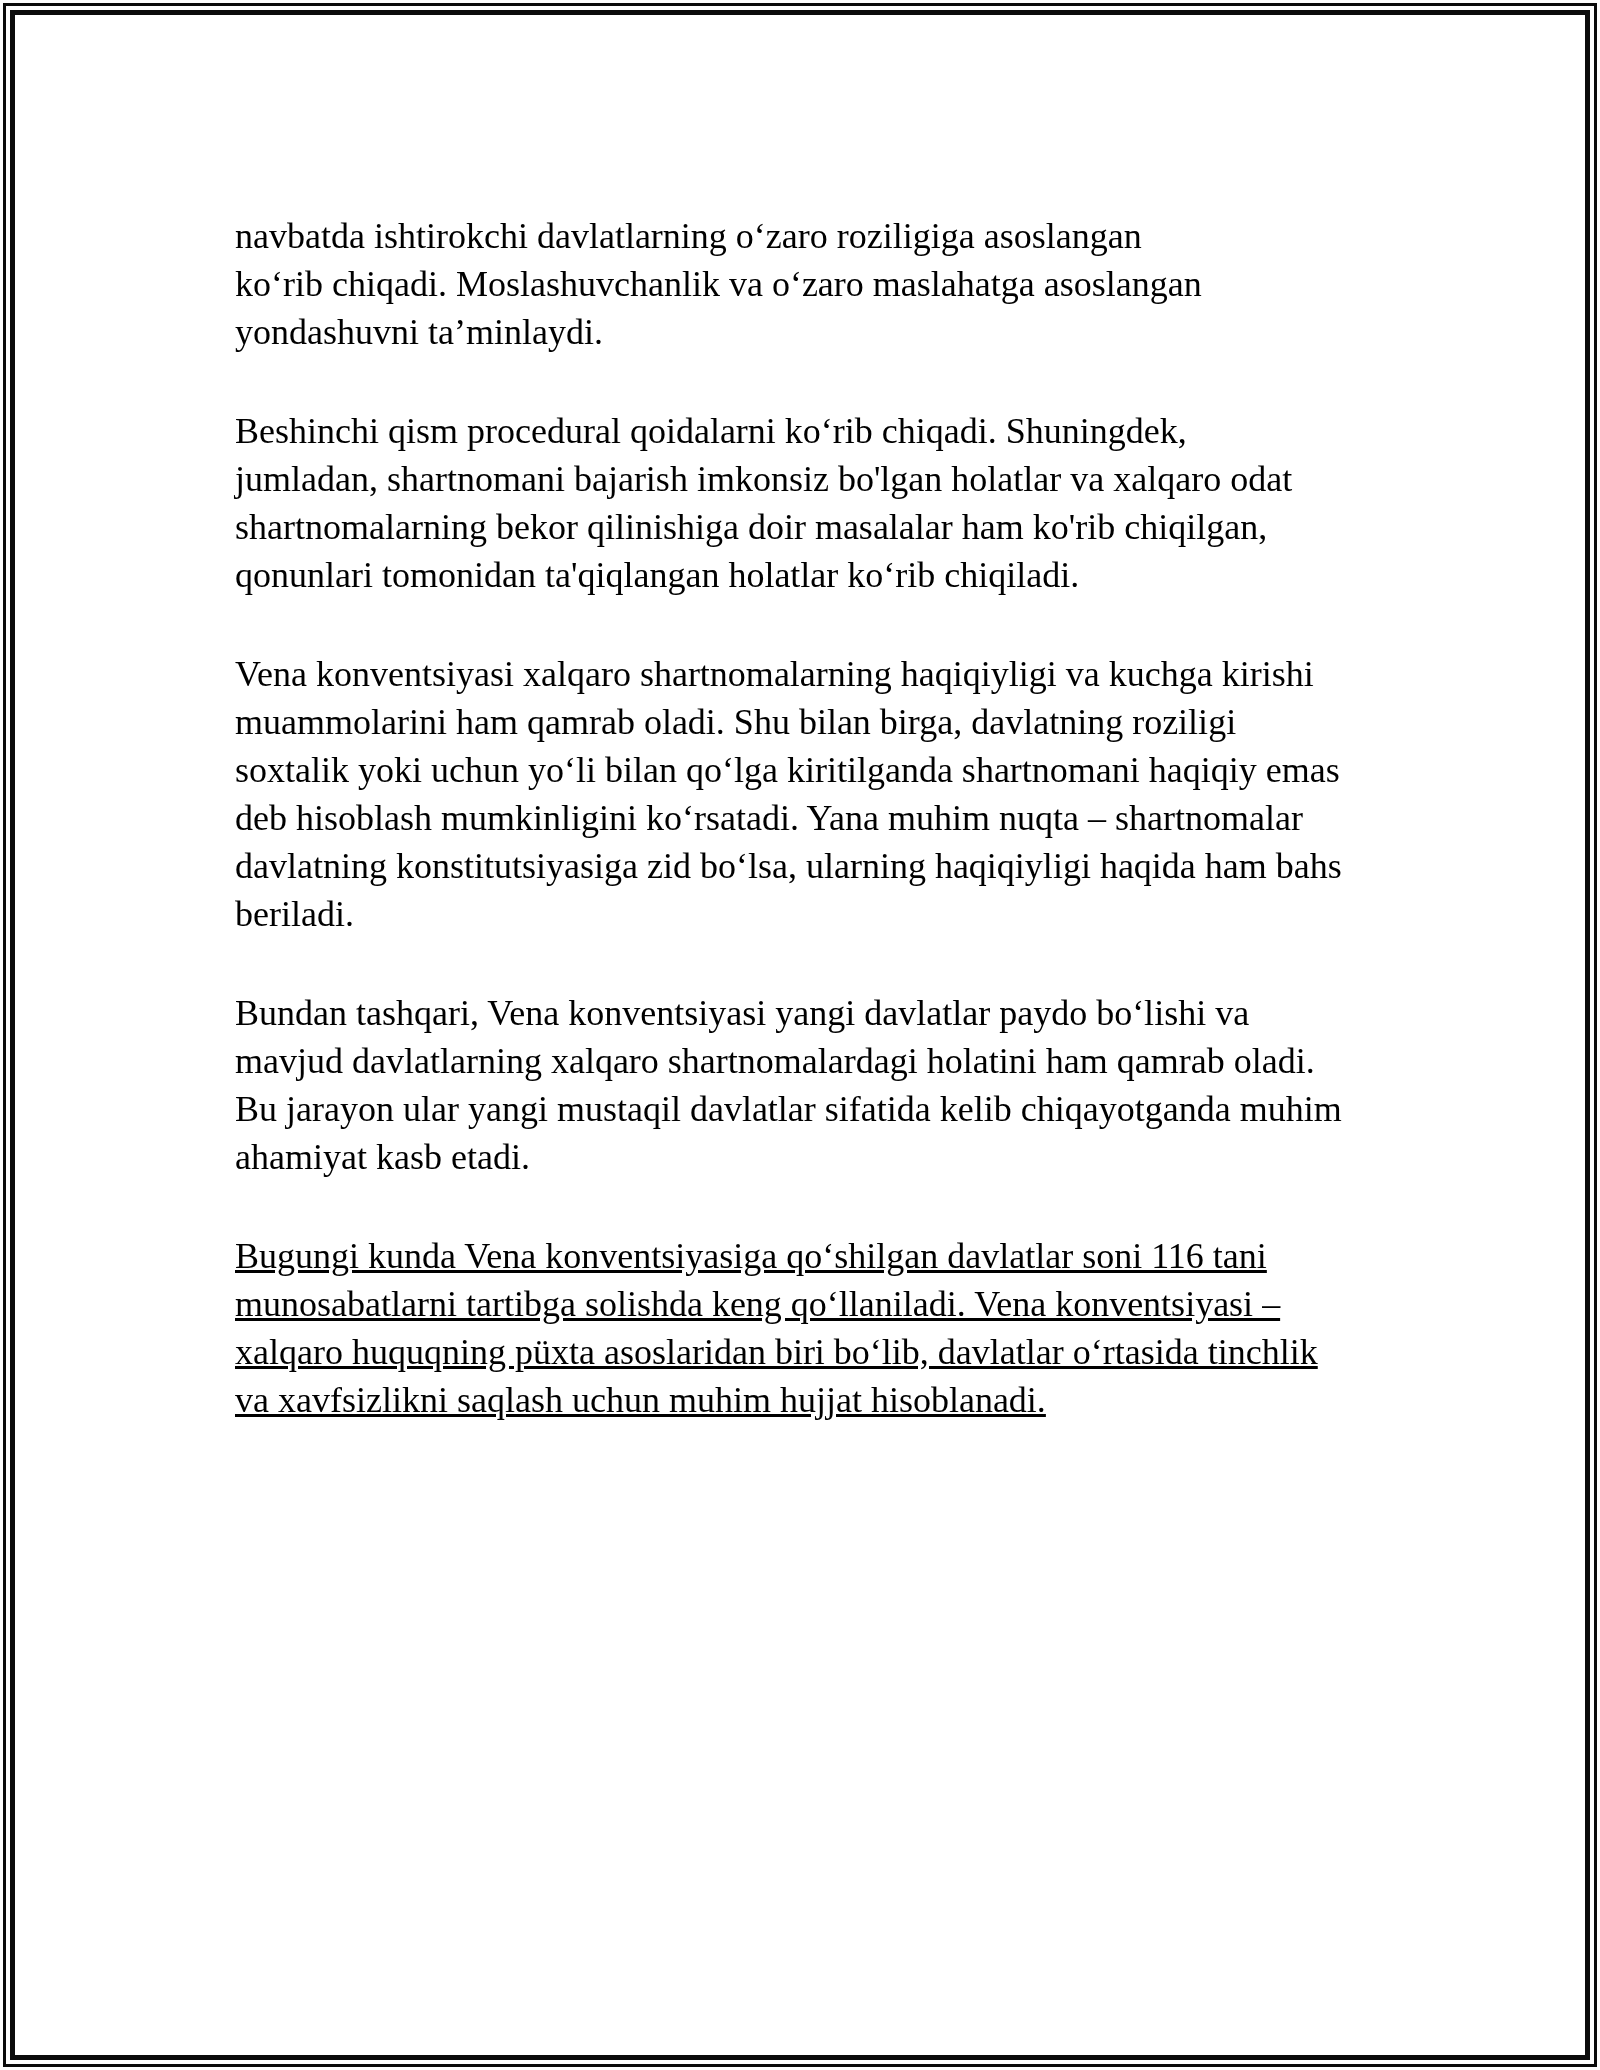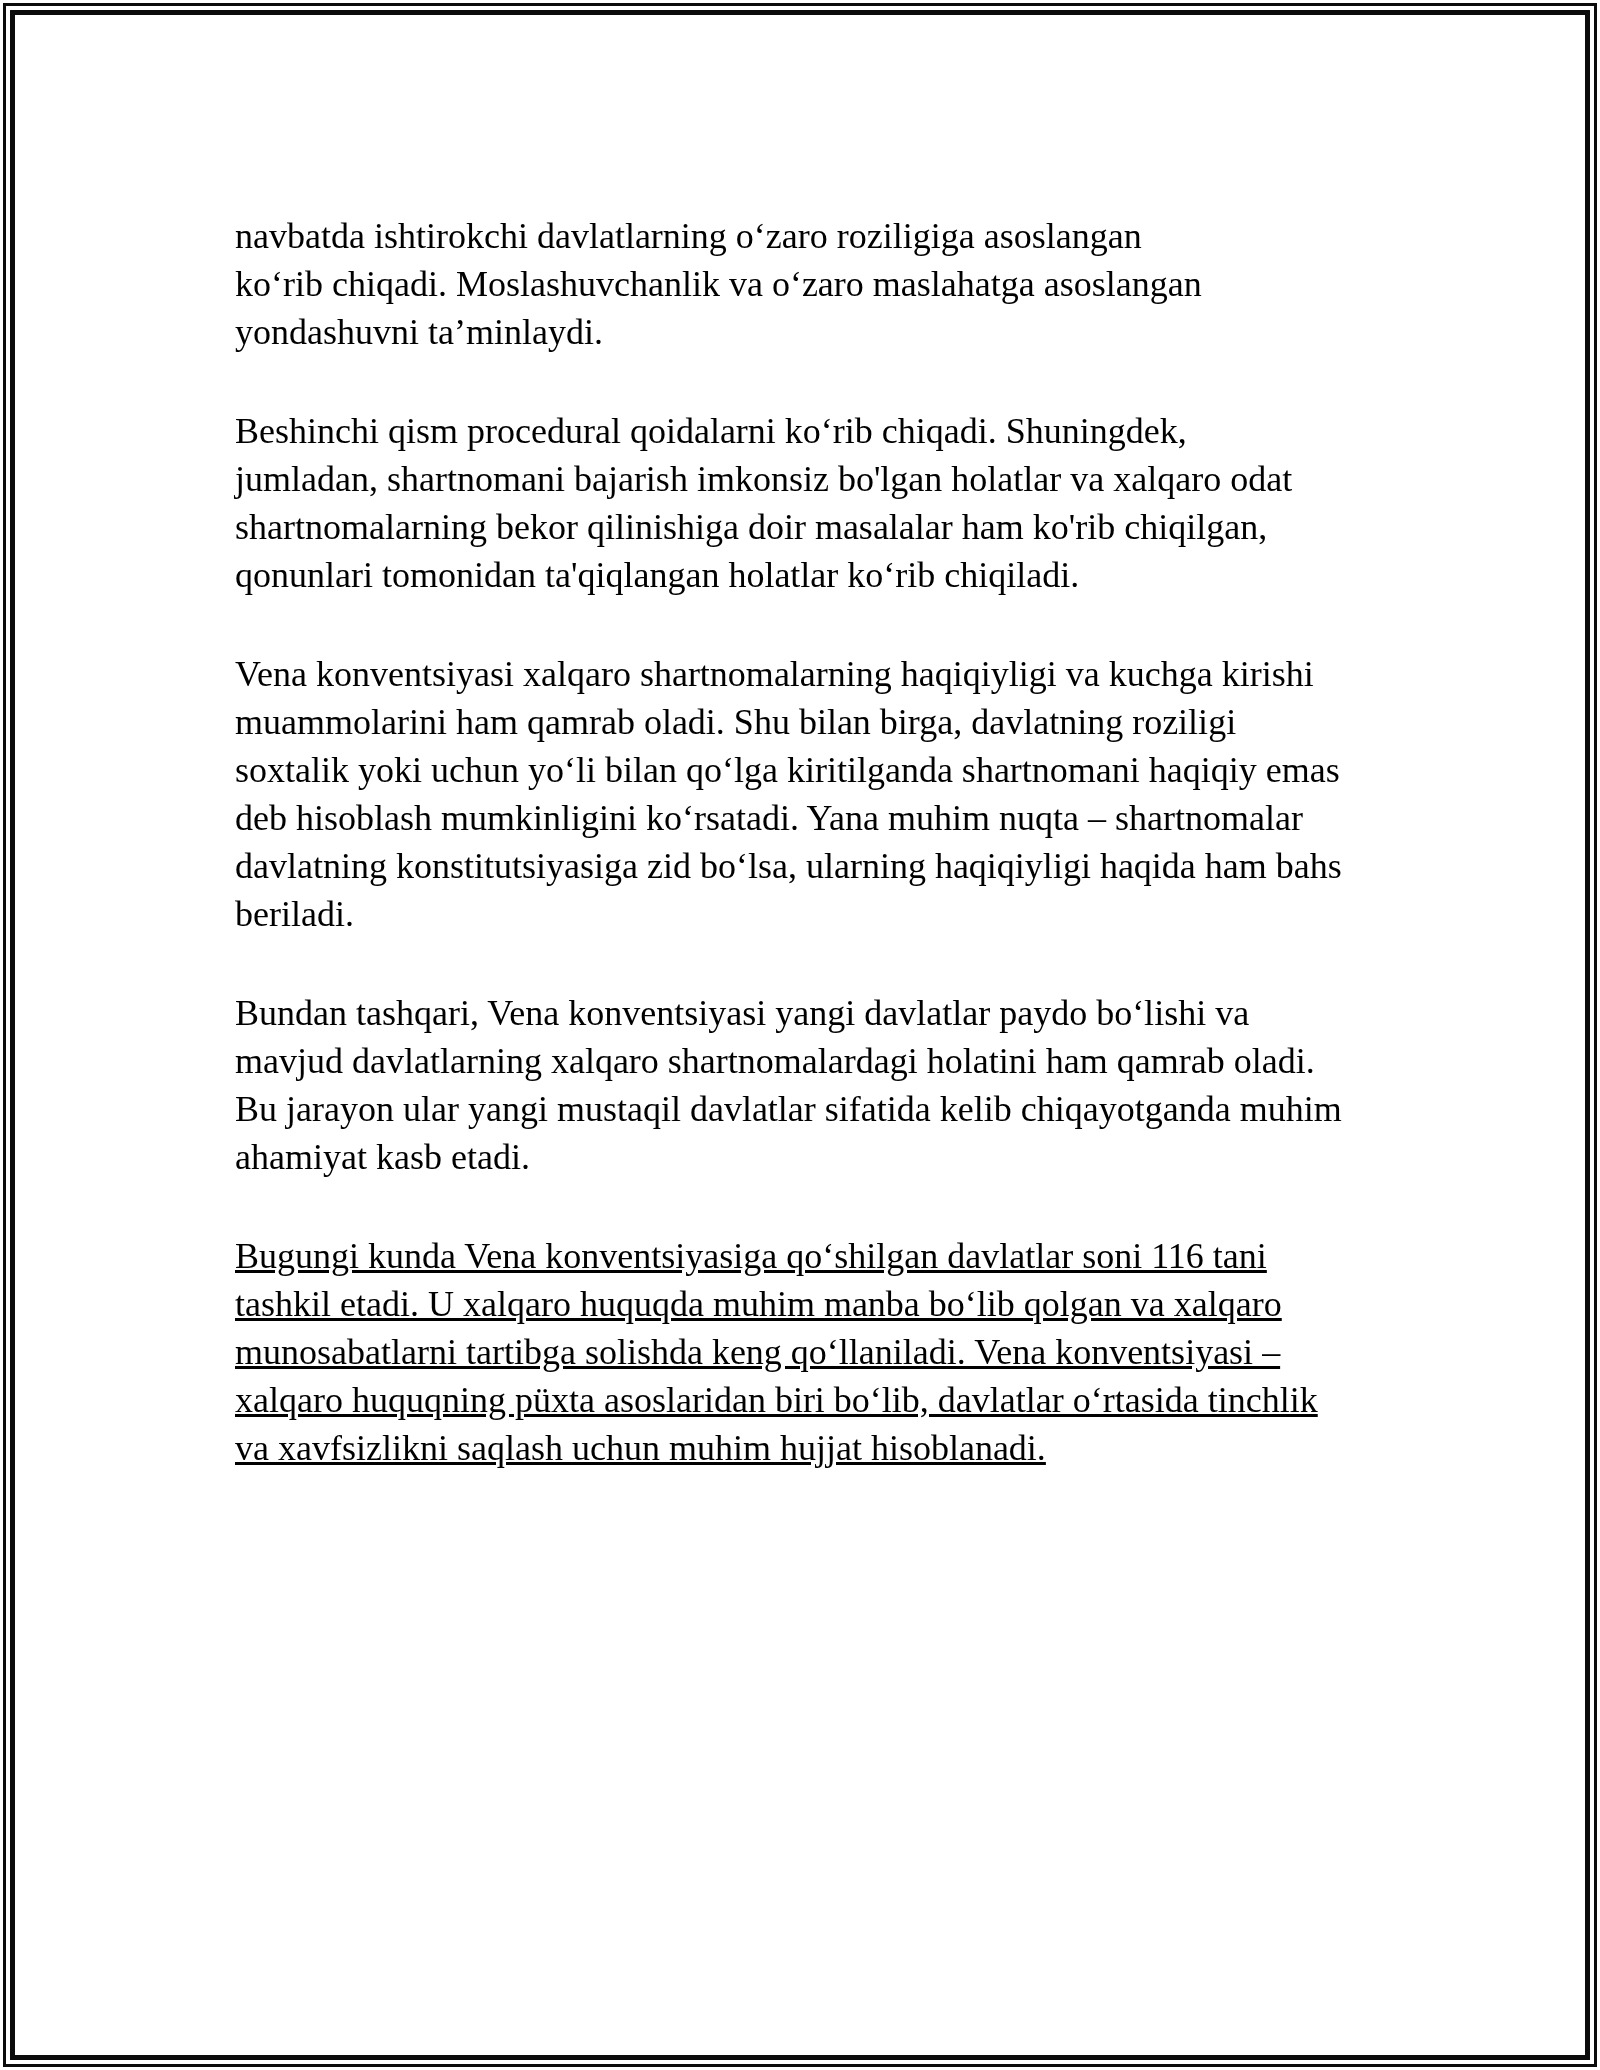--- a/index.html
+++ b/index.html
@@ -89,7 +89,6 @@
 
   <div class="paragraph">
     <div class="text-line">Bugungi kunda Vena konventsiyasiga qo‘shilgan davlatlar soni 116 tani</div>
-    <div class="text-line">tashkil etadi. U xalqaro huquqda muhim manba bo‘lib qolgan va xalqaro</div>
     <div class="text-line">munosabatlarni tartibga solishda keng qo‘llaniladi. Vena konventsiyasi –</div>
     <div class="text-line">xalqaro huquqning püxta asoslaridan biri bo‘lib, davlatlar o‘rtasida tinchlik</div>
     <div class="text-line">va xavfsizlikni saqlash uchun muhim hujjat hisoblanadi.</div>

